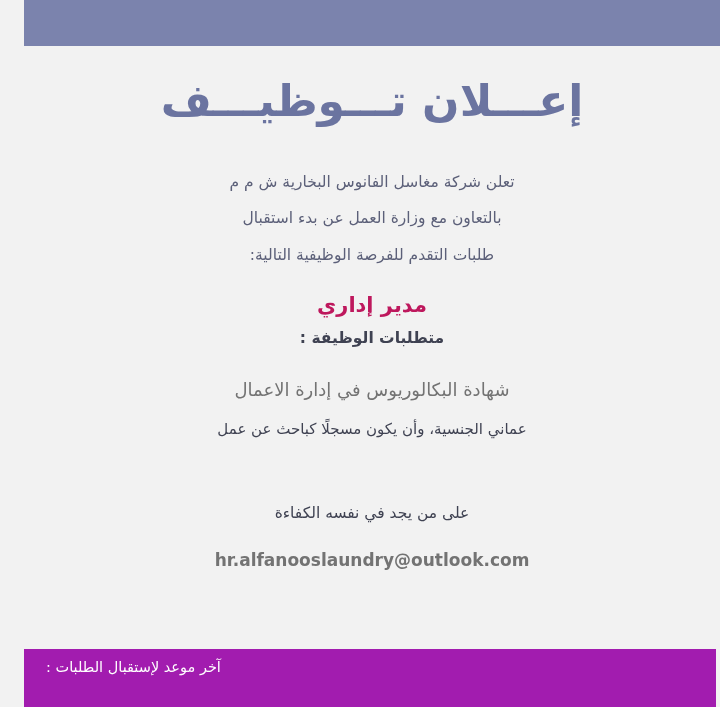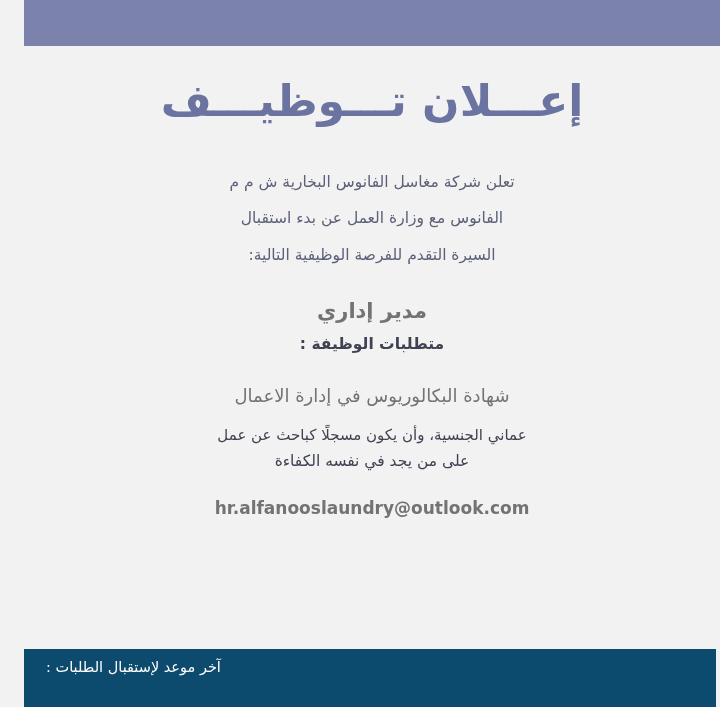--- a/index.html
+++ b/index.html
@@ -133,7 +133,7 @@
 
     <div class="intro">
       <div>تعلن شركة مغاسل الفانوس البخارية ش م م</div>
-      <div>الفانوس مع وزارة العمل عن بدء استقبال</div>
+      <div>بالتعاون مع وزارة العمل عن بدء استقبال</div>
       <div>السيرة التقدم للفرصة الوظيفية التالية:</div>
     </div>
 

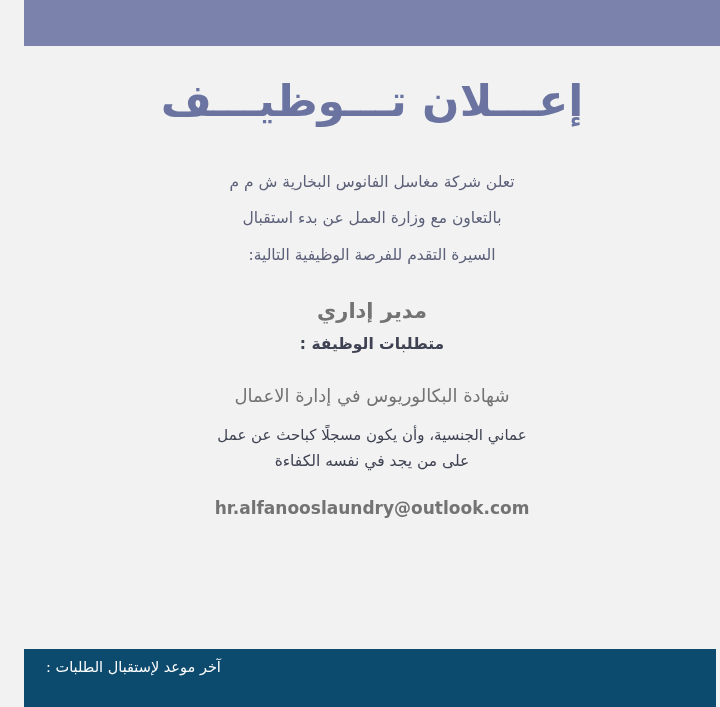--- a/index.html
+++ b/index.html
@@ -134,7 +134,7 @@
     <div class="intro">
       <div>تعلن شركة مغاسل الفانوس البخارية ش م م</div>
       <div>بالتعاون مع وزارة العمل عن بدء استقبال</div>
-      <div>السيرة التقدم للفرصة الوظيفية التالية:</div>
+      <div>طلبات التقدم للفرصة الوظيفية التالية:</div>
     </div>
 
     <div class="job-title">مدير إداري</div>

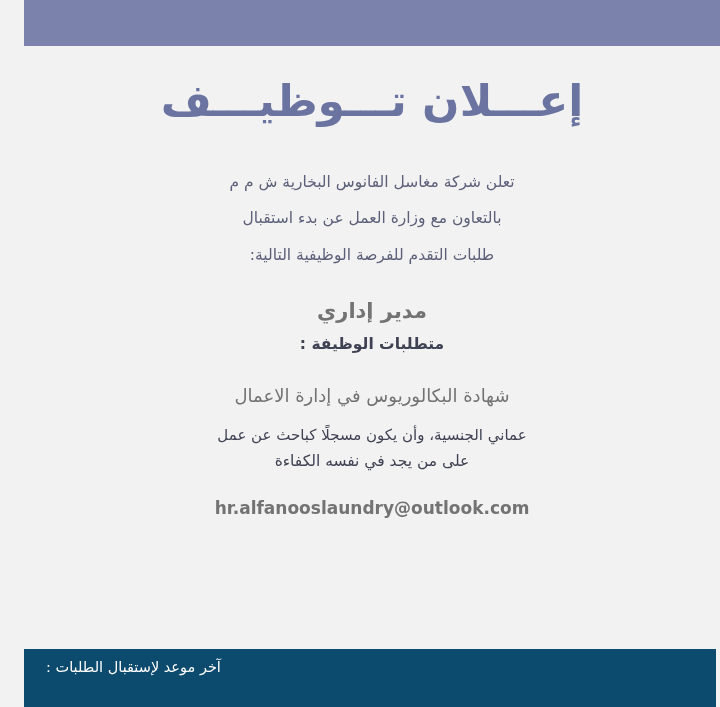--- a/index.html
+++ b/index.html
@@ -56,10 +56,10 @@
     white-space: nowrap;
   }
   .job-title {
-    margin-top: 26px;
+    margin-top: 20px;
     font-size: 21px;
     font-weight: bold;
-    color: #737373;
+    color: #be185d;
     text-align: center;
     direction: rtl;
   }

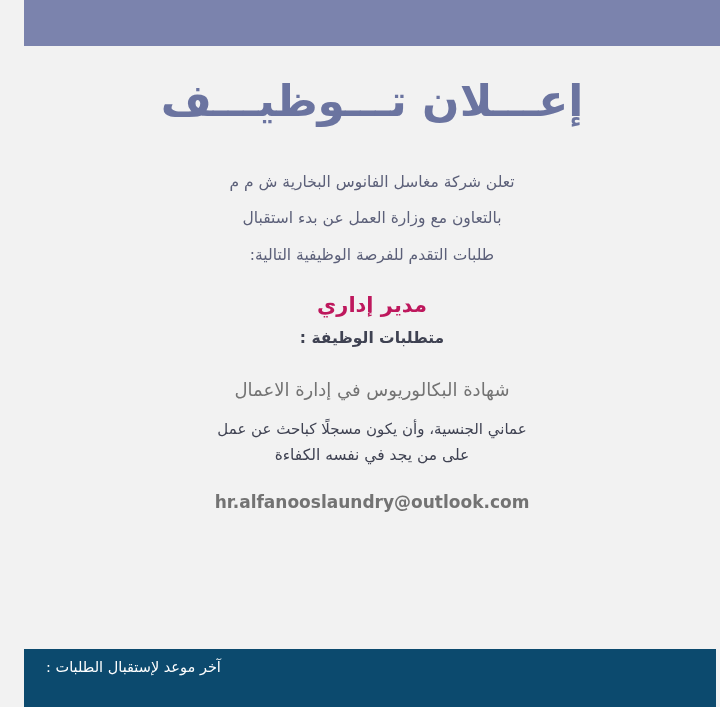--- a/index.html
+++ b/index.html
@@ -86,6 +86,7 @@
     direction: rtl;
   }
   .closing {
+    margin-top: 58px;
     text-align: right;
     color: #3f4252;
     font-size: 15.5px;

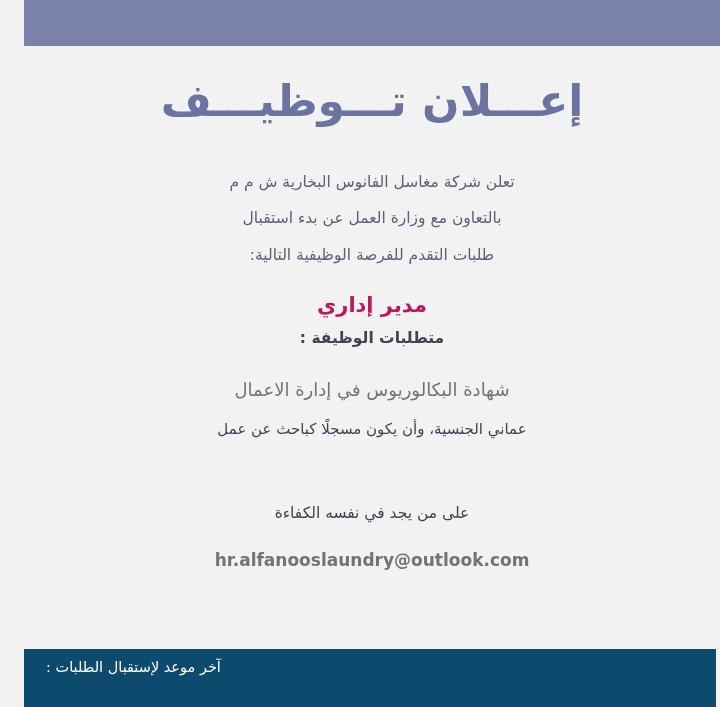--- a/index.html
+++ b/index.html
@@ -107,7 +107,7 @@
     right: 4px;
     bottom: 0;
     height: 58px;
-    background: #0c4a6e;
+    background: #a21caf;
     color: #ffffff;
     direction: rtl;
     text-align: left;

